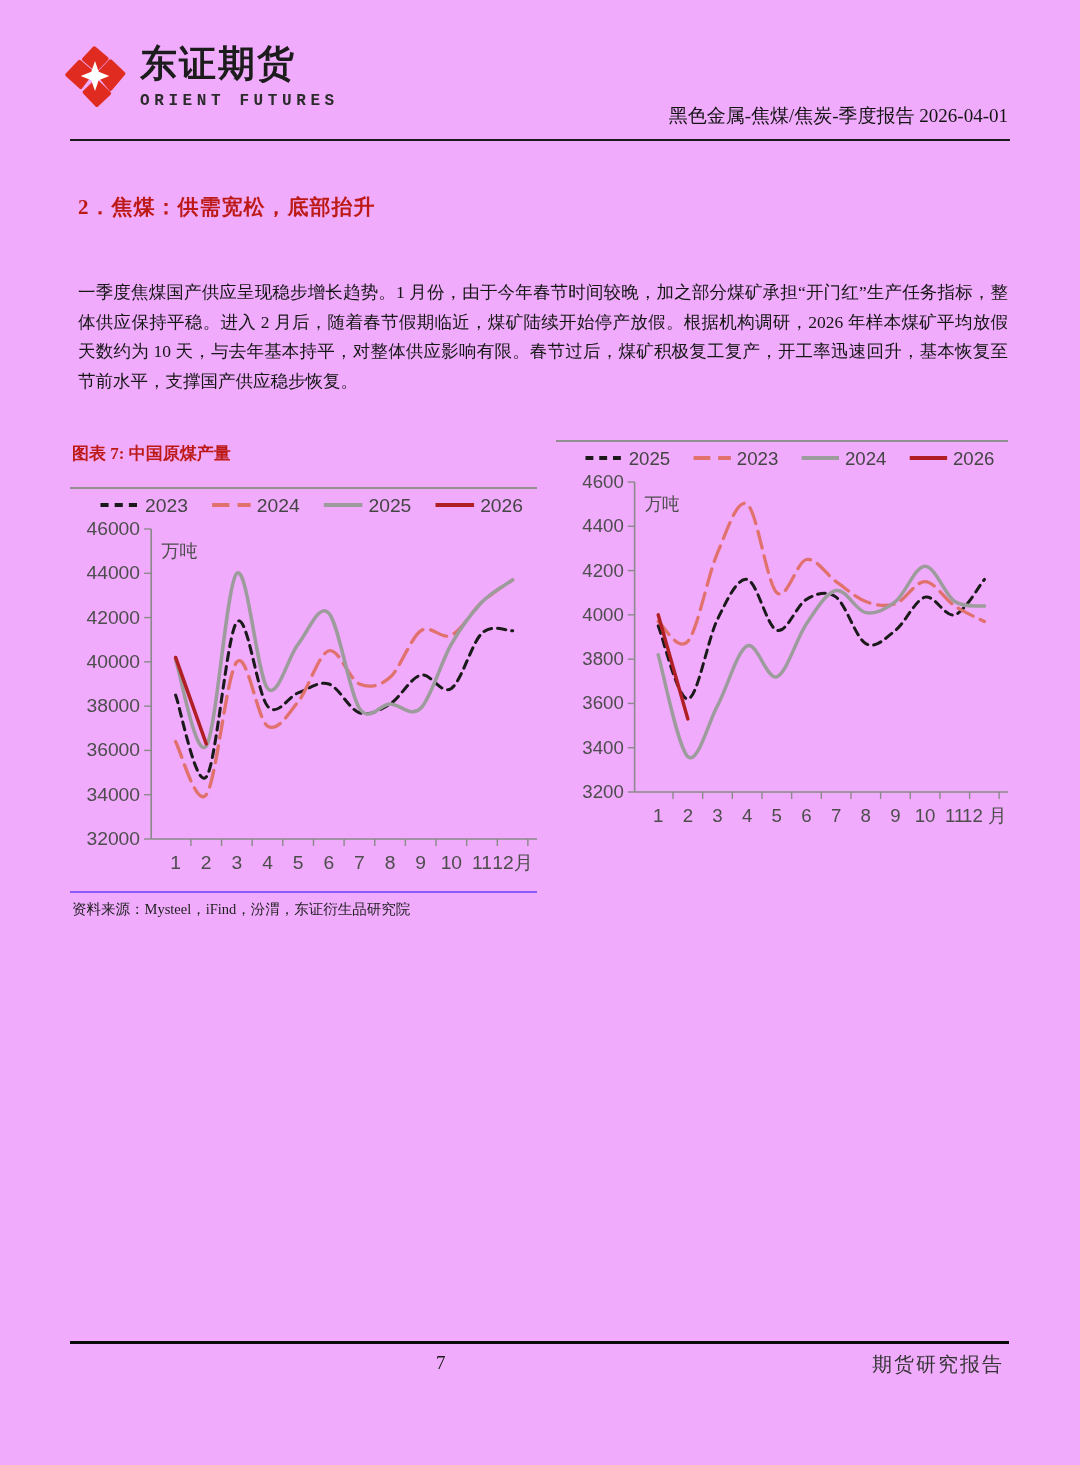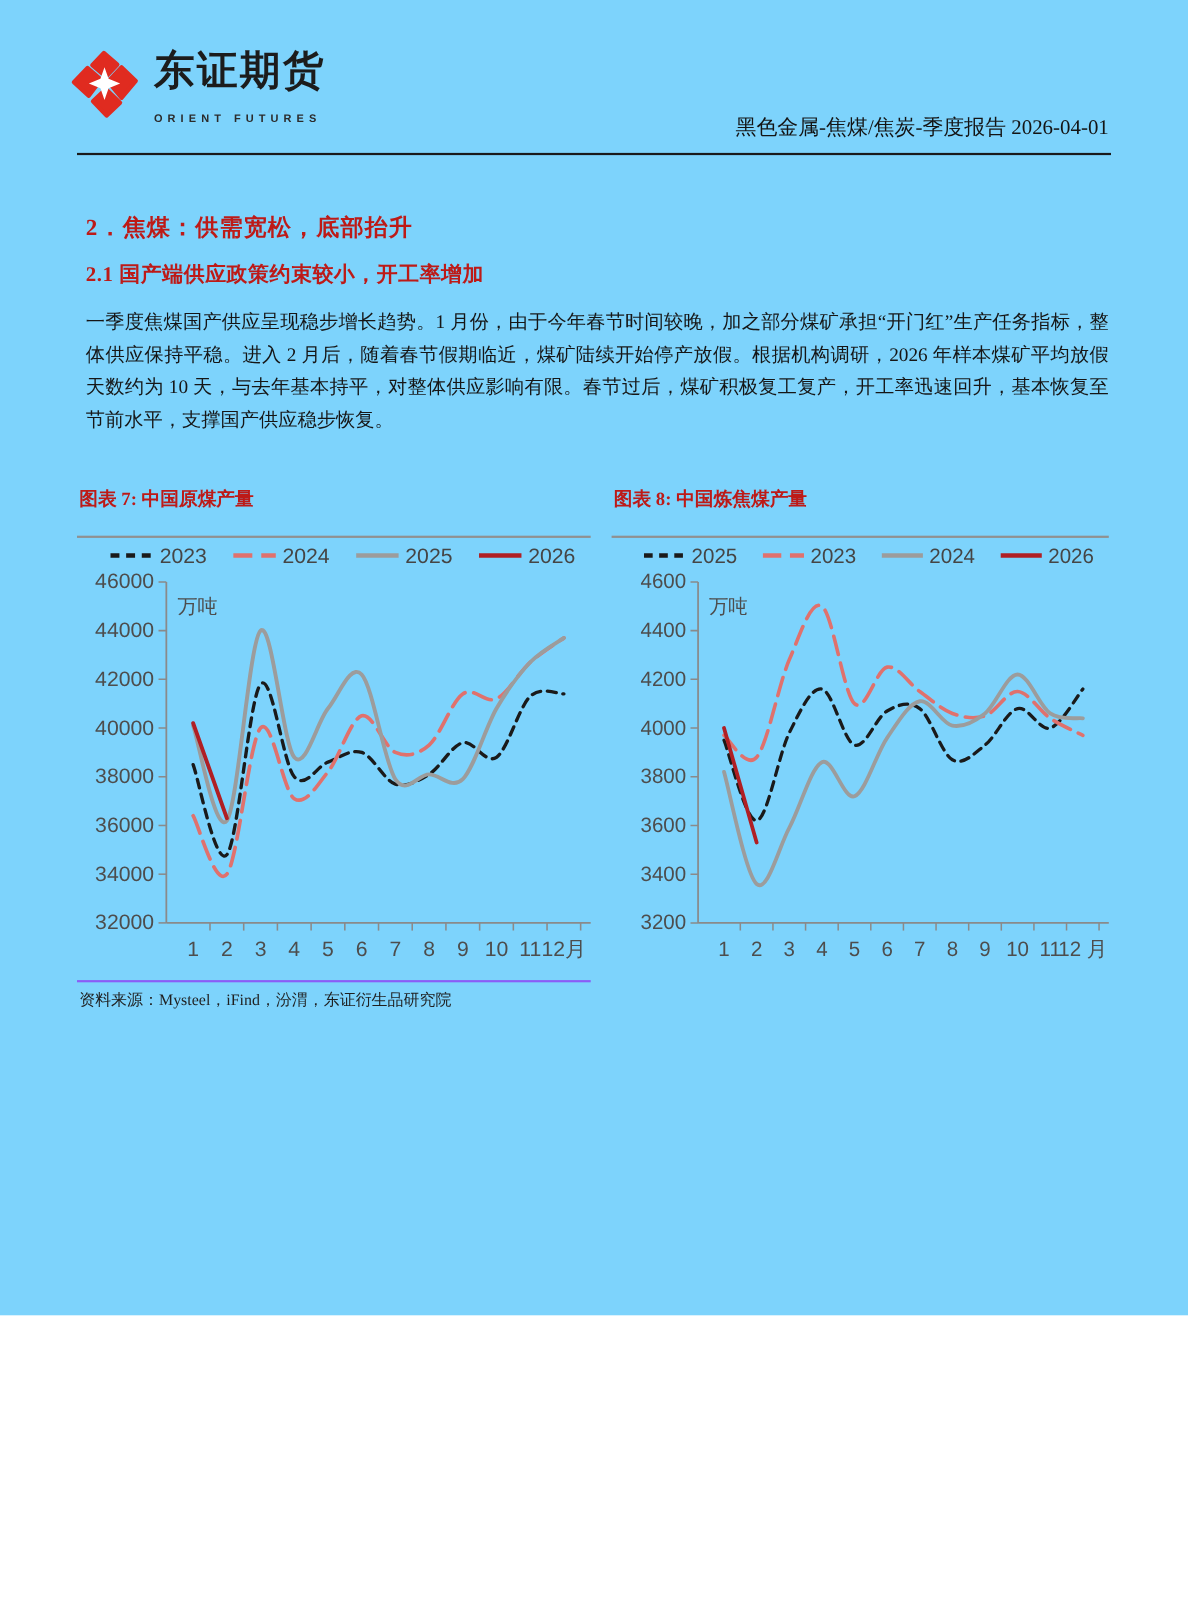--- a/index.html
+++ b/index.html
@@ -5,7 +5,7 @@
   * { margin:0; padding:0; box-sizing:border-box; }
   html,body { background:#ffffff; }
   .page {
-    position:relative; width:1080px; height:1196px; background:#7dd3fc;
+    position:relative; width:1080px; height:1465px; background:#f0abfc;
     font-family:"Liberation Serif", serif; overflow:hidden;
   }
   

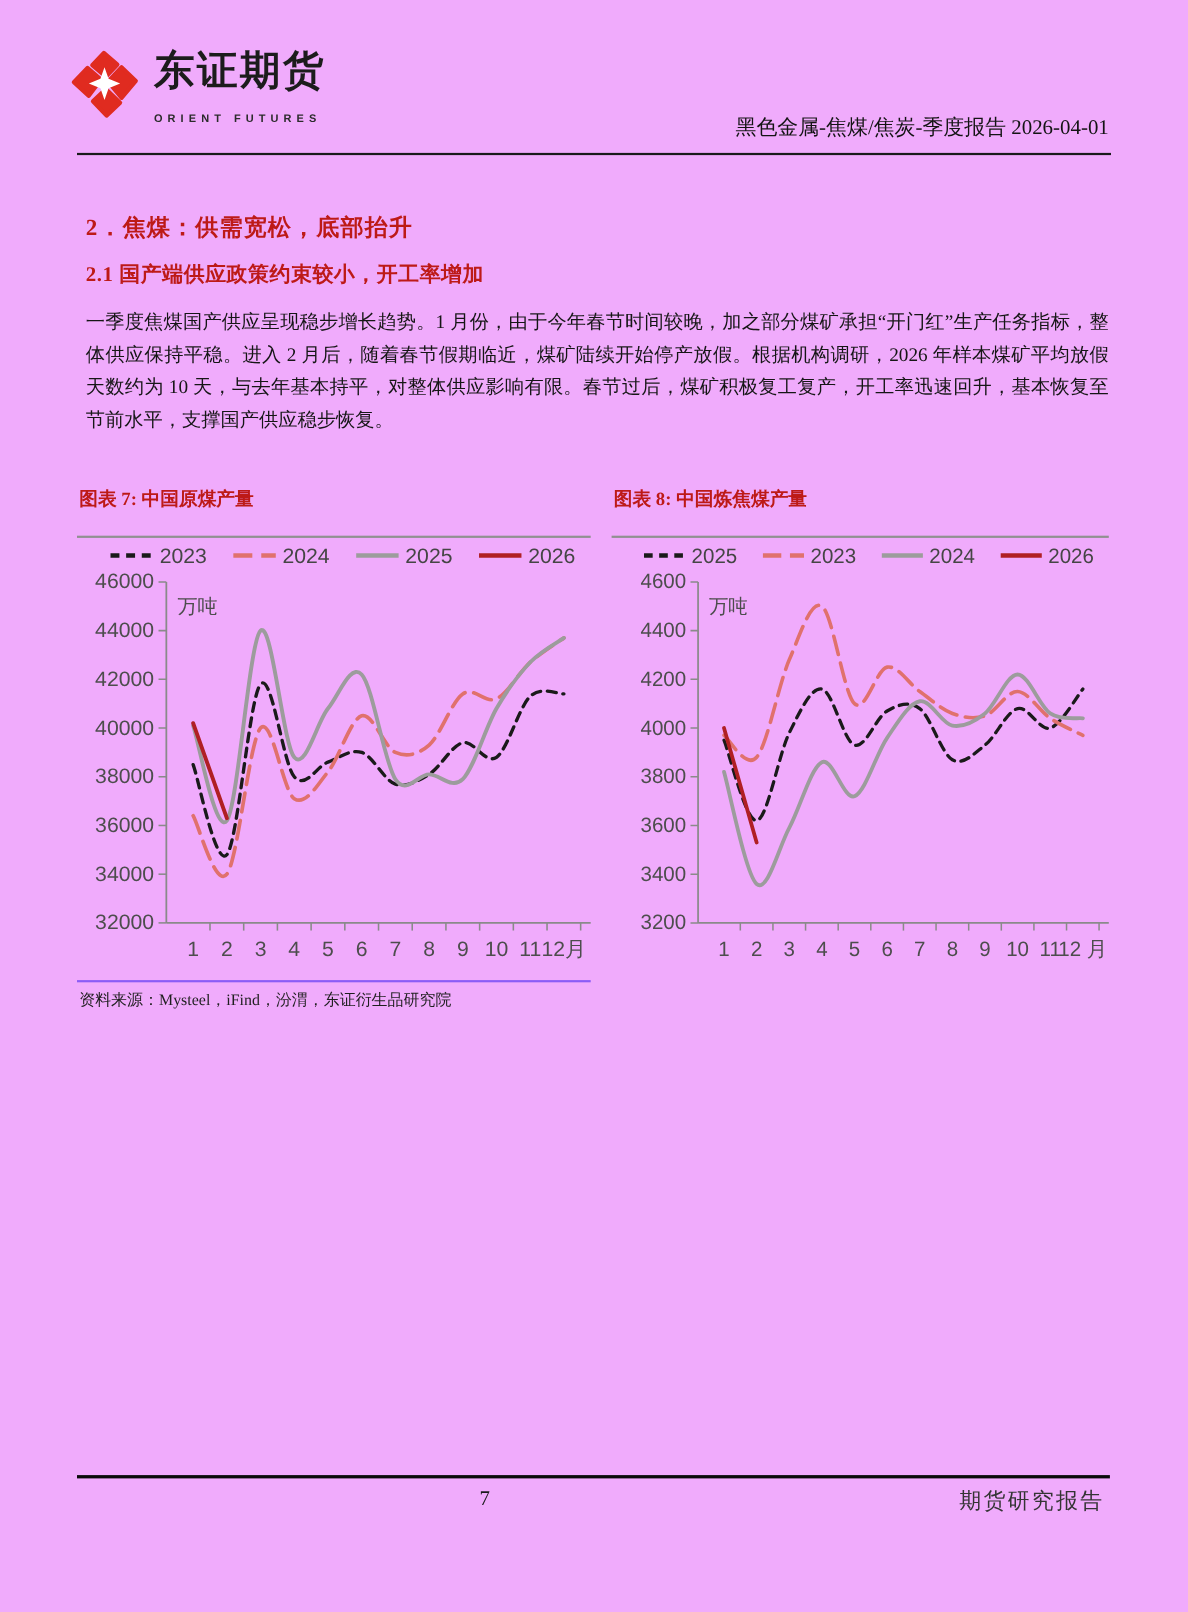--- a/index.html
+++ b/index.html
@@ -13,7 +13,7 @@
   .logo-icon { width:62px; height:68px; }
   .logo-text { margin-left:14px; padding-top:2px; }
   .logo-cn { font-family:"Liberation Sans",sans-serif; font-size:37px; font-weight:bold; color:#1c1c1c; letter-spacing:2px; line-height:1.1; }
-  .logo-en { font-family:Liberation Sans, sans-serif; font-size:10px; font-weight:bold; color:#2b2b2b; letter-spacing:4.6px; margin-top:18px; }
+  .logo-en { font-family:Liberation Mono, monospace; font-size:16px; font-weight:bold; color:#2b2b2b; letter-spacing:4.6px; margin-top:7px; }
   .doc-info { position:absolute; right:72px; top:103px; font-size:19px; font-weight:normal; color:#141414; }
   .header-rule { position:absolute; left:70px; right:70px; top:139px; height:2px; background:#1a1a1a; }
   

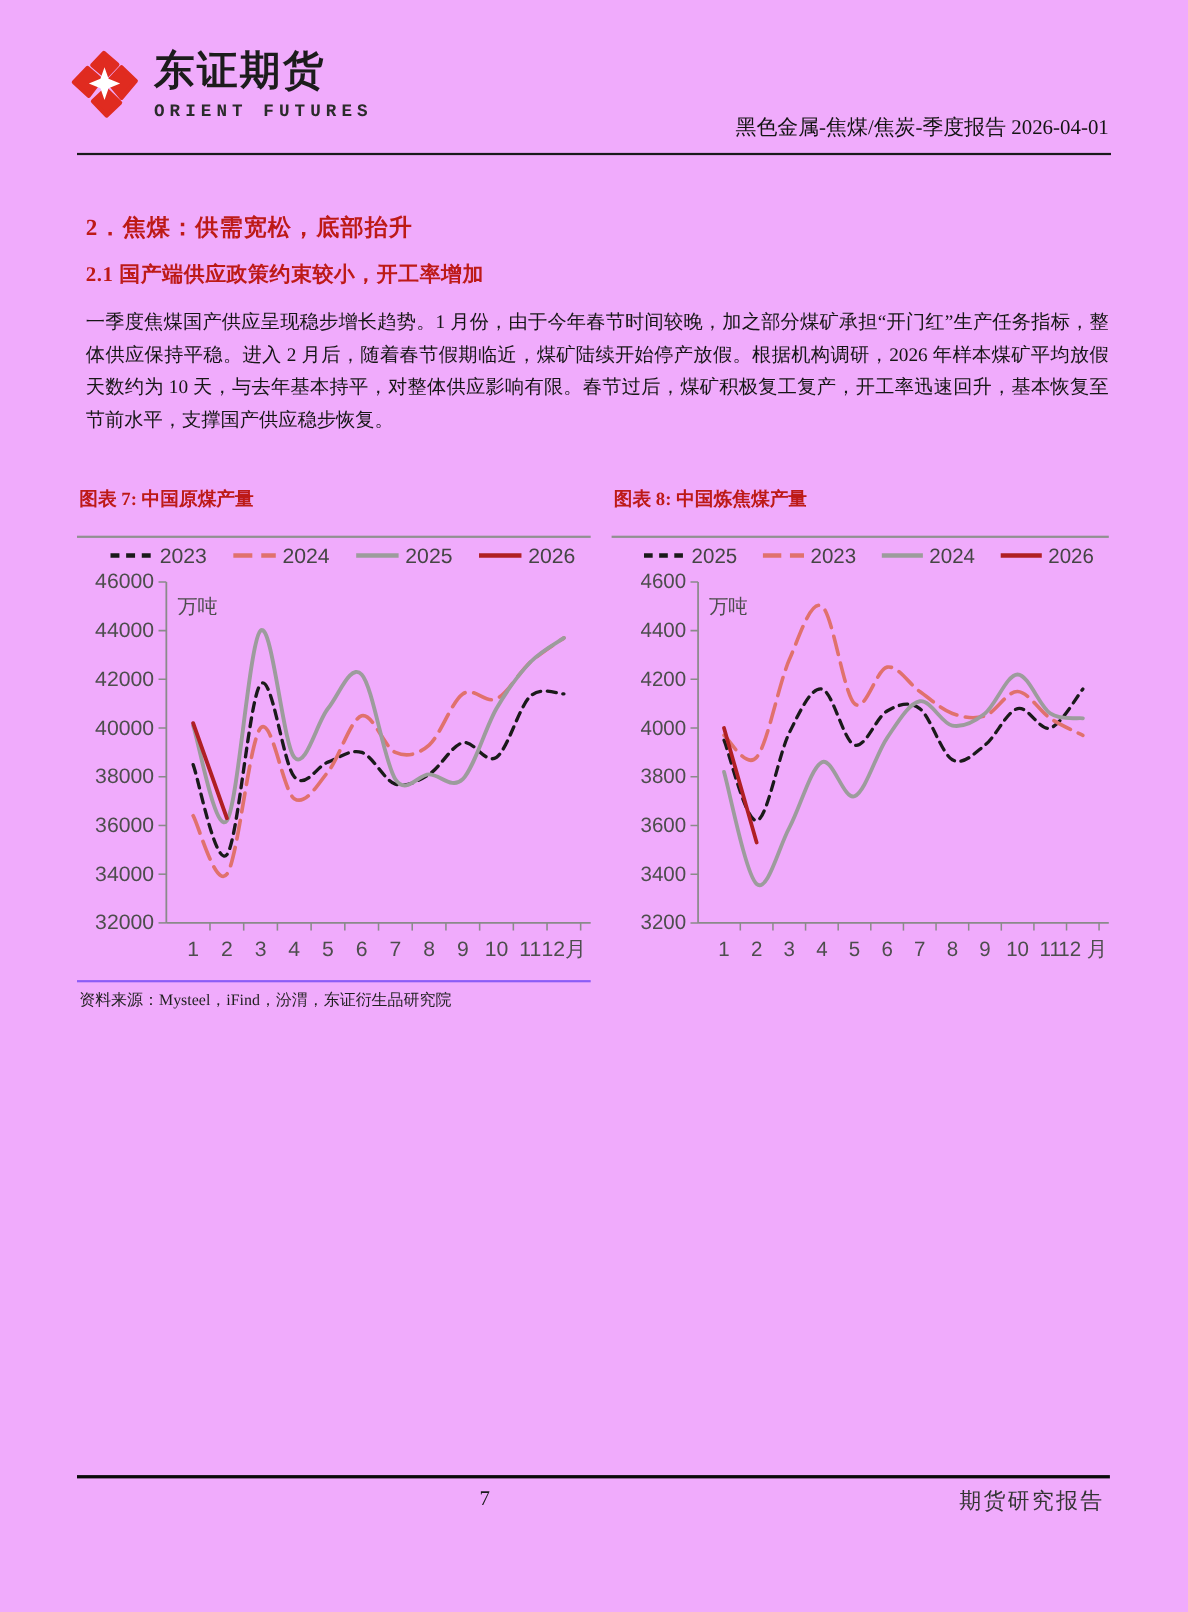--- a/index.html
+++ b/index.html
@@ -58,7 +58,6 @@
   <div class="header-rule"></div>
 
   <div class="h2">2．焦煤：供需宽松，底部抬升</div>
-  <div class="h3">2.1 国产端供应政策约束较小，开工率增加</div>
   <div class="para">一季度焦煤国产供应呈现稳步增长趋势。1 月份，由于今年春节时间较晚，加之部分煤矿承担“开门红”生产任务指标，整体供应保持平稳。进入 2 月后，随着春节假期临近，煤矿陆续开始停产放假。根据机构调研，2026 年样本煤矿平均放假天数约为 10 天，与去年基本持平，对整体供应影响有限。春节过后，煤矿积极复工复产，开工率迅速回升，基本恢复至节前水平，支撑国产供应稳步恢复。</div>
 
   <div class="figure fig-left">

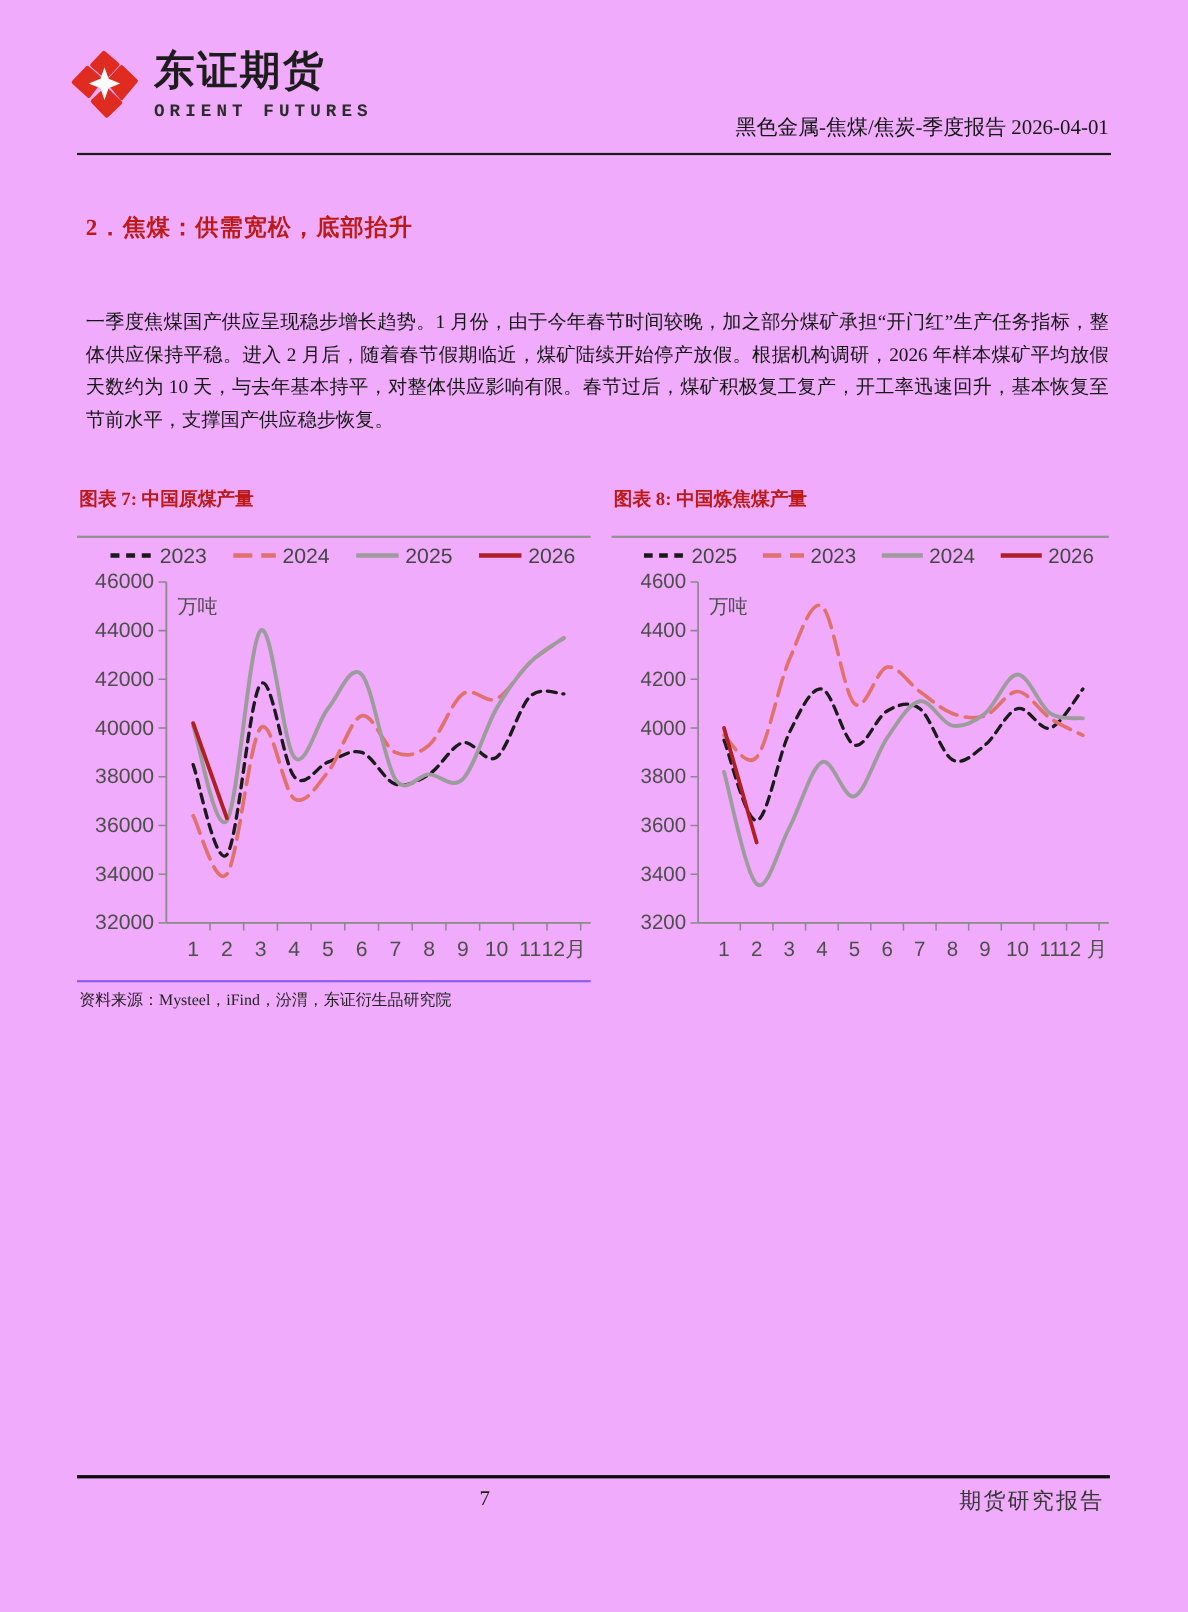--- a/index.html
+++ b/index.html
@@ -124,7 +124,6 @@
   </div>
 
   <div class="figure fig-right">
-    <div class="fig-title">图表 8: 中国炼焦煤产量</div>
     <div class="fig-rule"></div>
     <svg class="chart-svg" id="chart1" viewBox="0 0 460 402" preserveAspectRatio="none" xmlns="http://www.w3.org/2000/svg">
         <line x1="30" y1="16" x2="68" y2="16" stroke="#1a1a1a" stroke-width="4" stroke-dasharray="8 6"></line>

